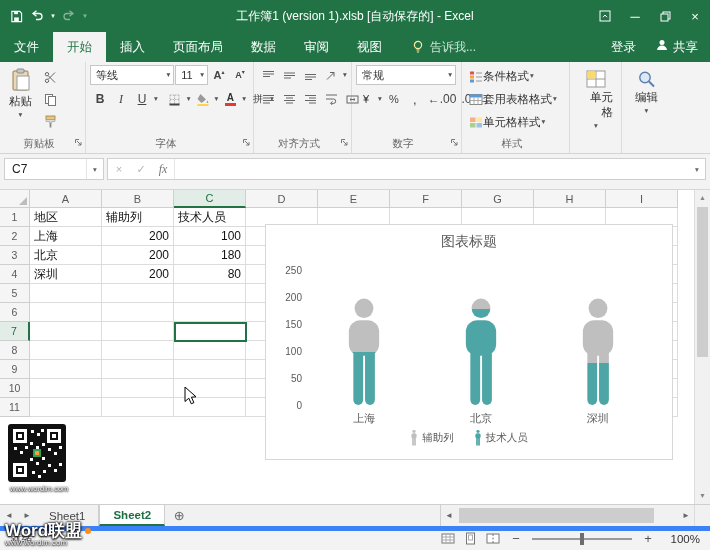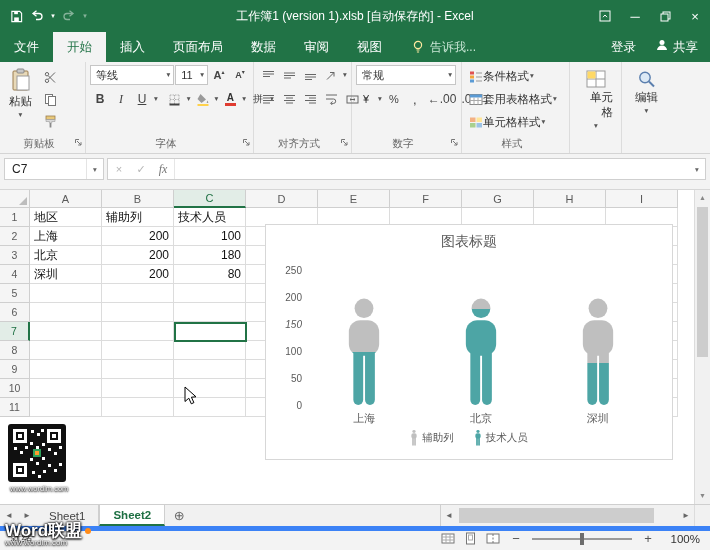--- a/index.html
+++ b/index.html
@@ -590,7 +590,7 @@
         <div class="chart-tick" style="top: 175px;">0</div>
         <div class="chart-tick" style="top: 148px;">50</div>
         <div class="chart-tick" style="top: 121px;">100</div>
-        <div class="chart-tick" style="top: 94px; font-style: italic;">150</div>
+        <div class="chart-tick" style="top: 94px;">150</div>
         <div class="chart-tick" style="top: 67px;">200</div>
         <div class="chart-tick" style="top: 40px;">250</div>
         <svg viewBox="0 0 44 100" width="46" height="108" preserveAspectRatio="none" style="position: absolute; left: 75.3333px; top: 73px;">

